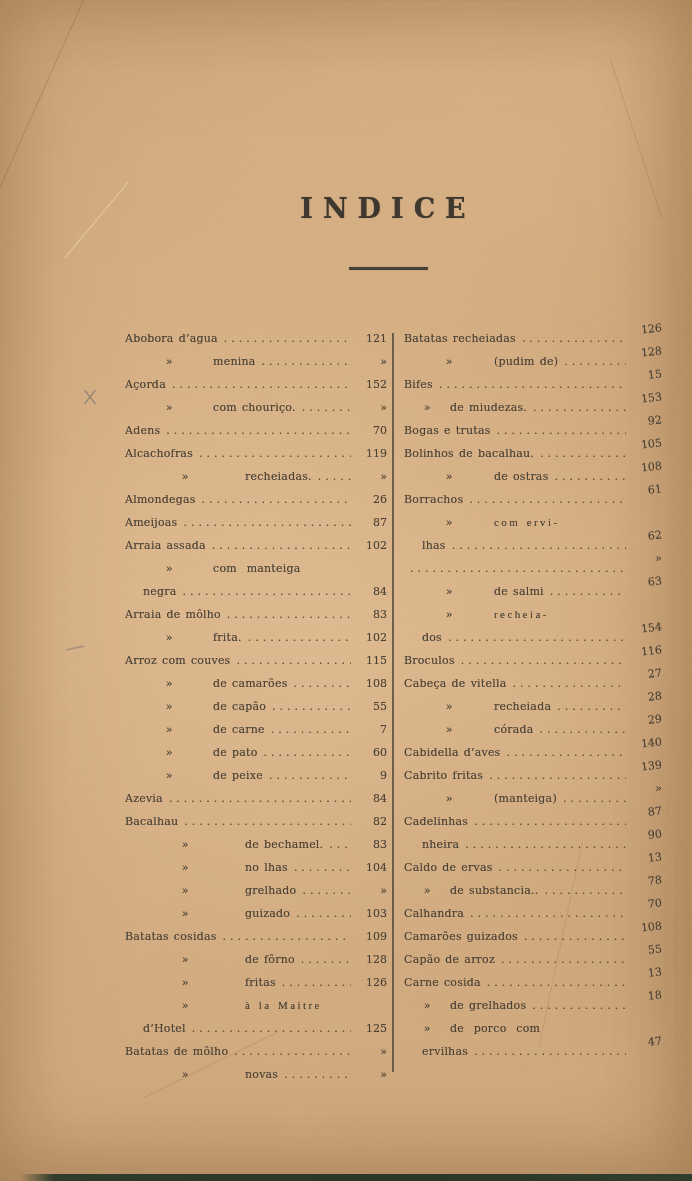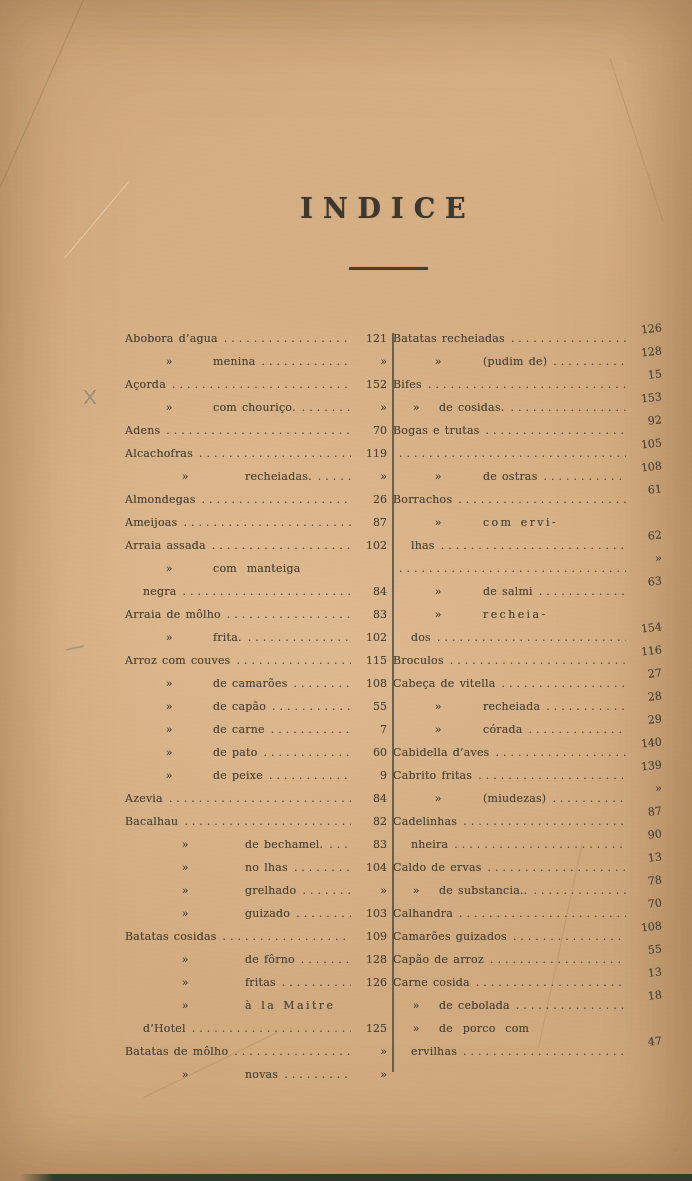--- a/index.html
+++ b/index.html
@@ -67,7 +67,7 @@
   }
   .col{box-sizing:border-box;}
   .col.left{width:268px;padding-right:6px;}
-  .col.right{width:293px;padding-right:24px;}
+  .col.right{width:293px;padding-left:11px;padding-right:24px;}
   .column-divider{
     position:absolute;left:392px;top:333px;width:2px;height:739px;z-index:3;
     background:rgba(79,71,56,.78);

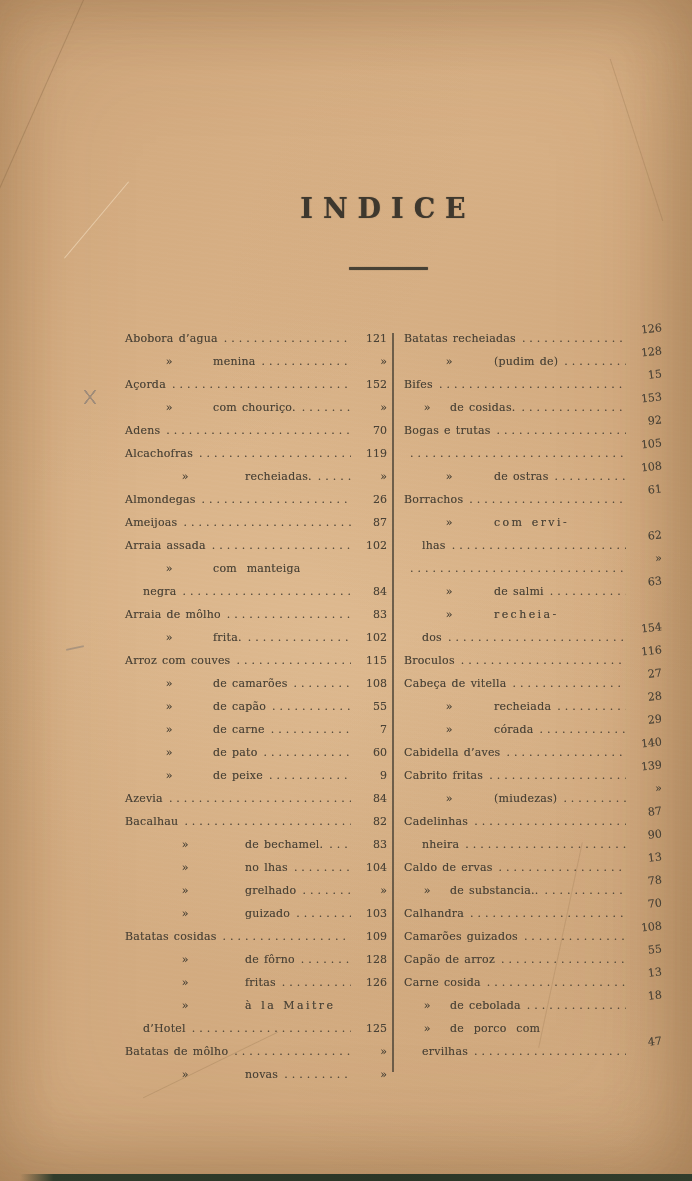--- a/index.html
+++ b/index.html
@@ -375,7 +375,7 @@
       <div class="row">
         <div class="line">
           <span class="ditto d1">»</span>
-          <span class="label">de cosidas.</span>
+          <span class="label">de miudezas.</span>
           <span class="leader">............................................................</span>
           <span class="page">153</span>
         </div>

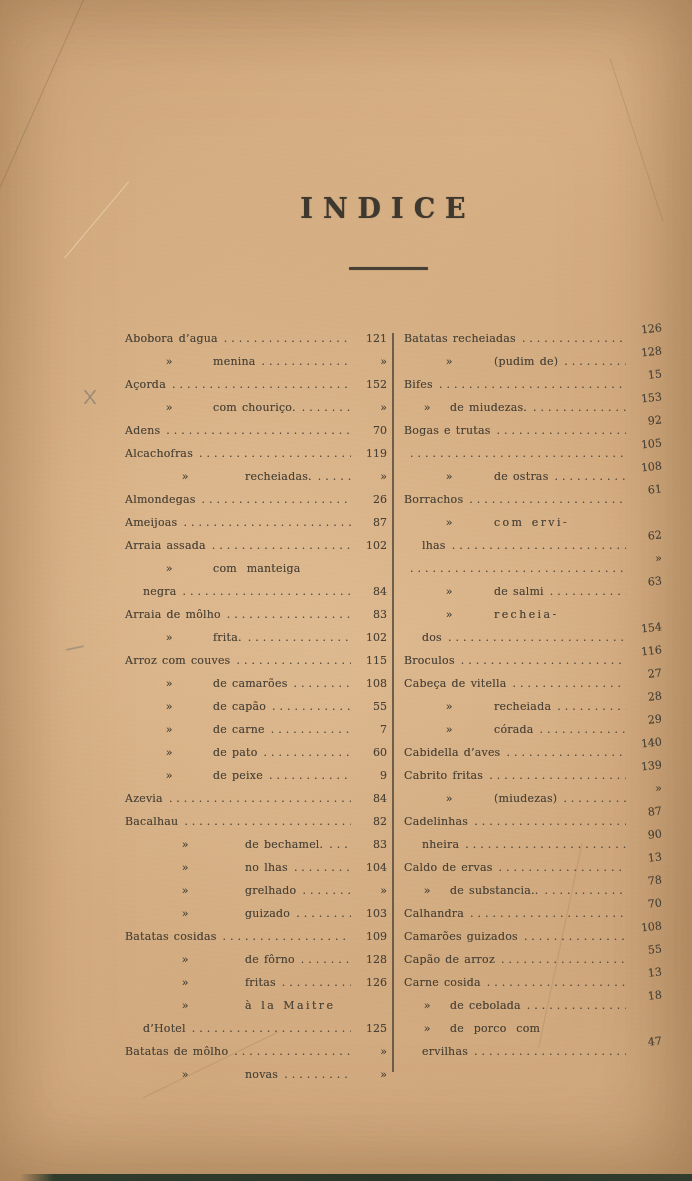--- a/index.html
+++ b/index.html
@@ -389,6 +389,7 @@
       </div>
       <div class="row">
         <div class="line">
+          <span class="label">Bolinhos de bacalhau.</span>
           <span class="leader">............................................................</span>
           <span class="page">105</span>
         </div>

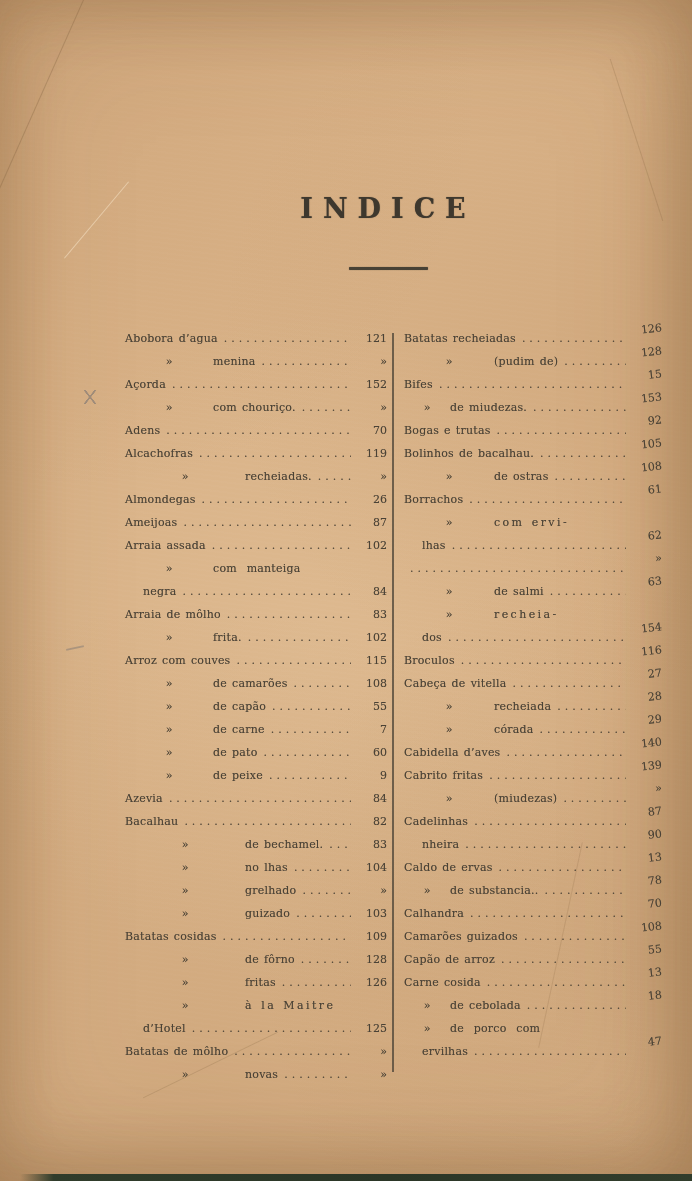--- a/index.html
+++ b/index.html
@@ -80,7 +80,7 @@
   .right .d2{width:90px;}
   .label{flex:none;letter-spacing:.02em;word-spacing:.12em;}
   .label.cont{padding-left:18px;}
-  .spread{letter-spacing:.22em;}
+  .spread{letter-spacing:.22em;font-family:Liberation Serif, serif;}
   .widesp{word-spacing:.55em;}
   .leader{
     flex:1;overflow:hidden;letter-spacing:4px;margin:0 2px 0 6px;

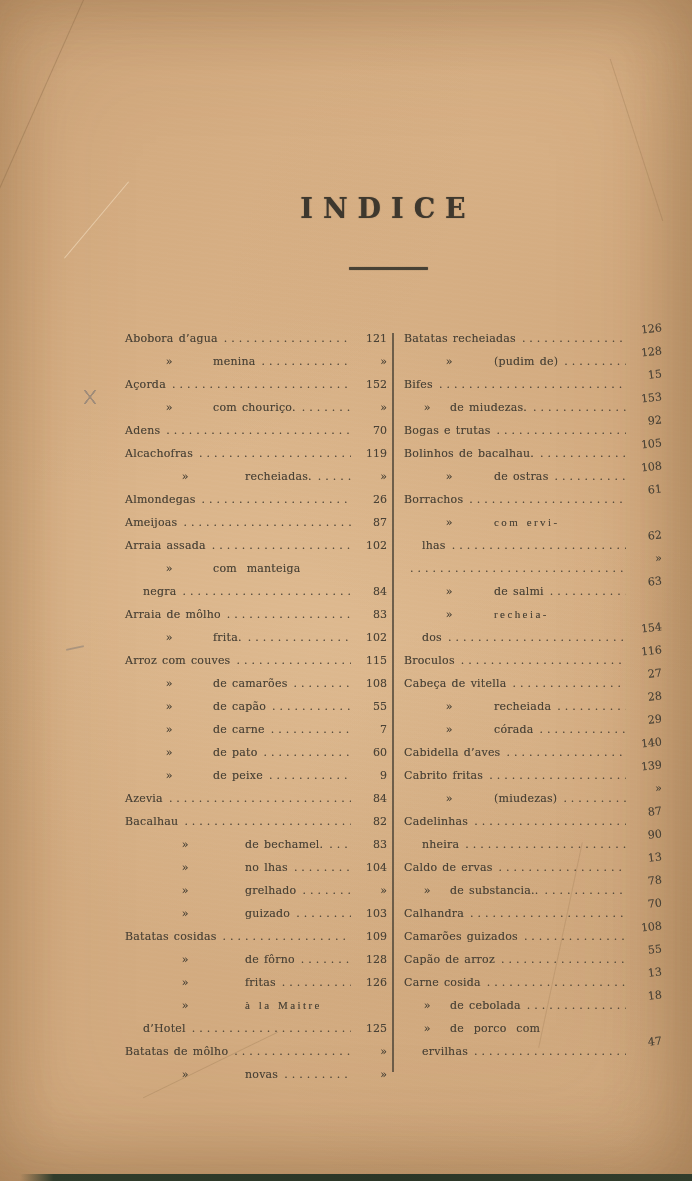--- a/index.html
+++ b/index.html
@@ -492,7 +492,7 @@
       <div class="row">
         <div class="line">
           <span class="ditto d2">»</span>
-          <span class="label">(miudezas)</span>
+          <span class="label">(manteiga)</span>
           <span class="leader">............................................................</span>
           <span class="page">»</span>
         </div>

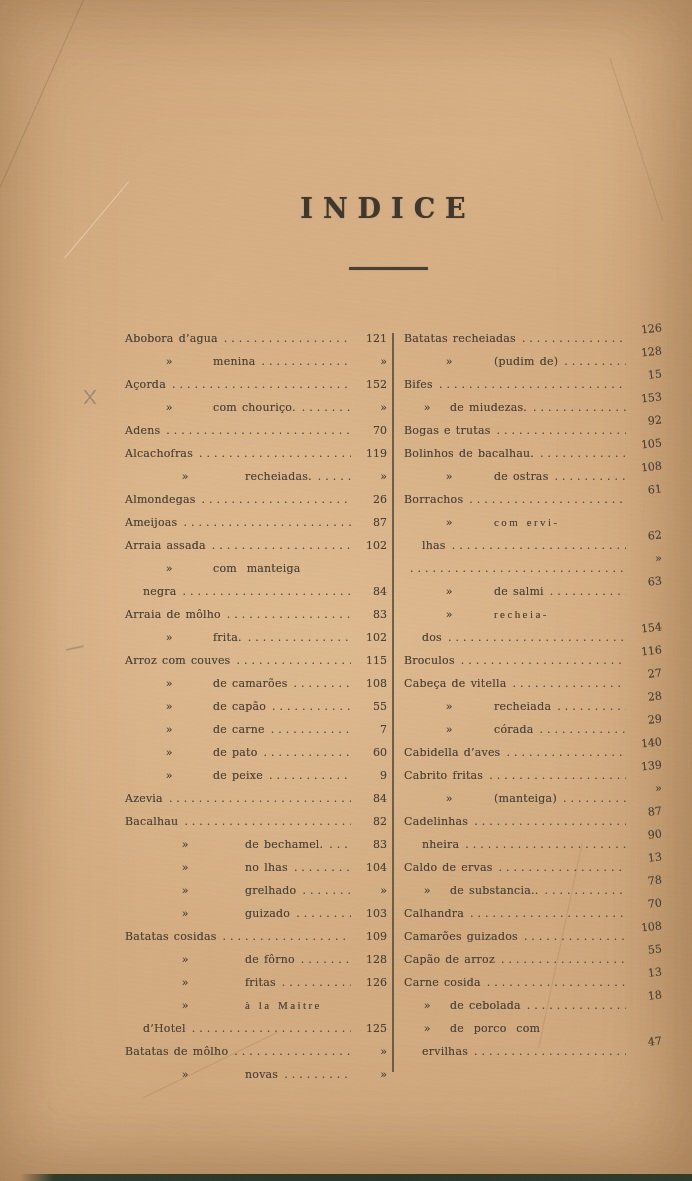--- a/index.html
+++ b/index.html
@@ -557,7 +557,7 @@
       <div class="row">
         <div class="line">
           <span class="ditto d1">»</span>
-          <span class="label">de cebolada</span>
+          <span class="label">de grelhados</span>
           <span class="leader">............................................................</span>
           <span class="page">18</span>
         </div>

